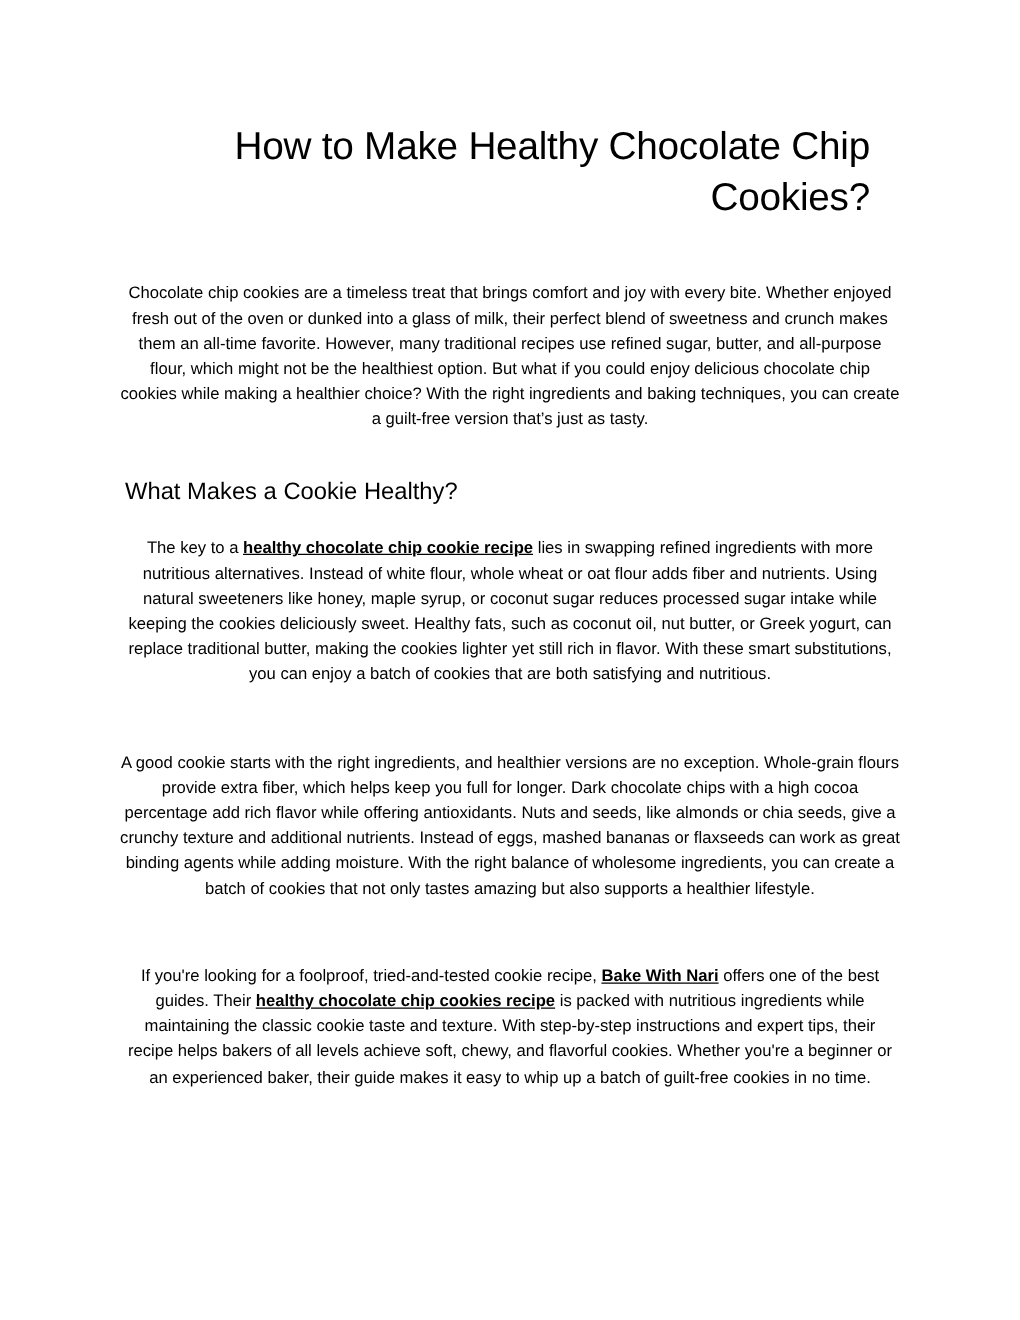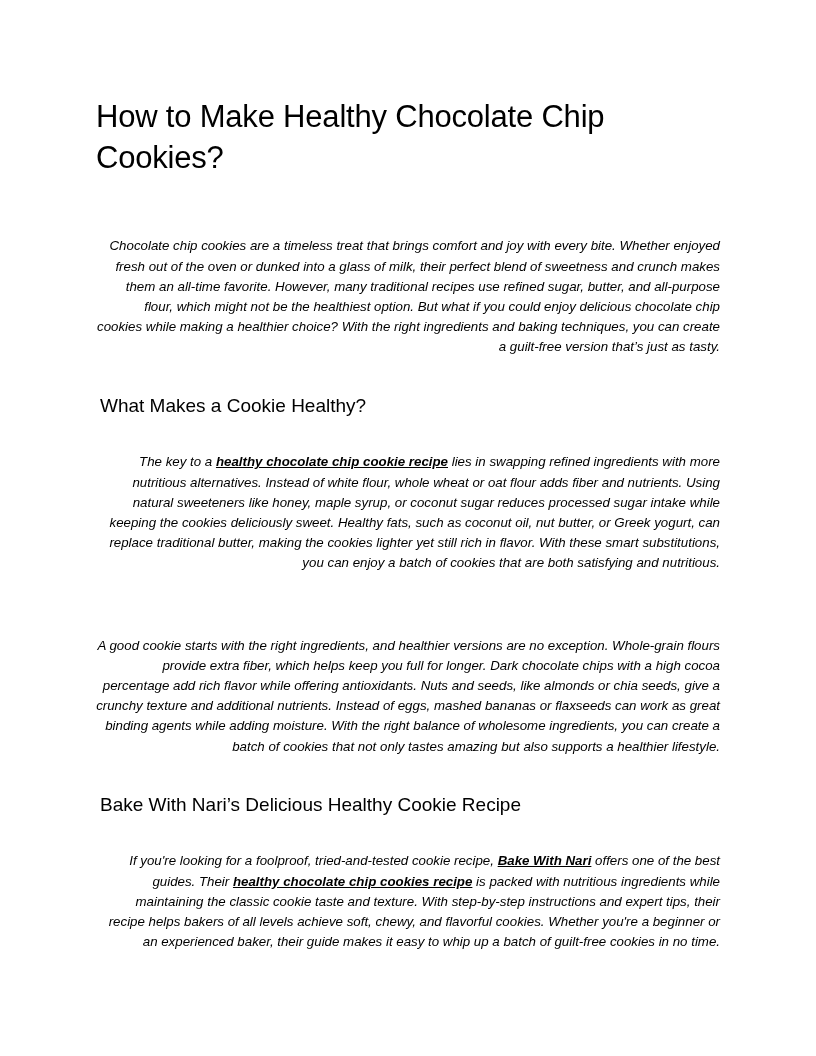--- a/index.html
+++ b/index.html
@@ -31,6 +31,7 @@
     margin: 0 0 0 0;
     letter-spacing: -0.2px;
     max-width: 600px;
+    text-align: right;
   }
   .spacer-after-title { height: 46px; }
   p.body-text {

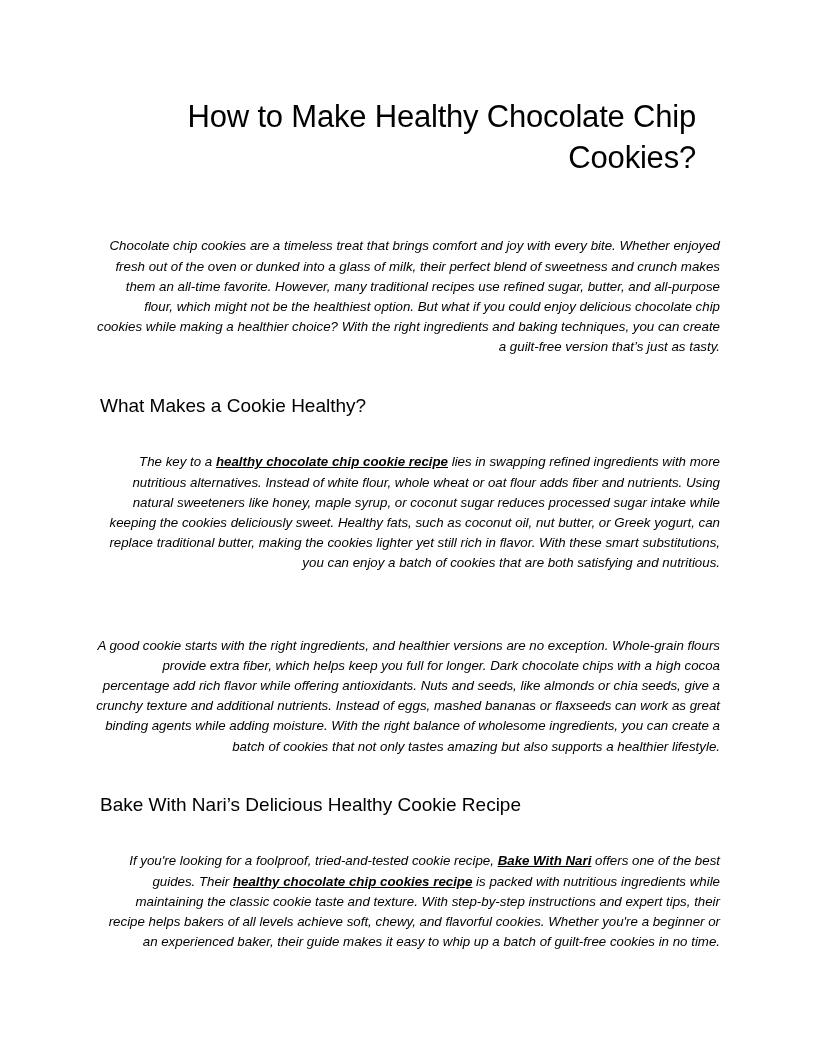--- a/index.html
+++ b/index.html
@@ -38,9 +38,8 @@
     font-size: 13.3px;
     line-height: 1.52;
     color: #000000;
-    margin: 12px 0 0 0;
-    text-align: right;
-    font-style: italic;
+    margin: 0 0 0 0;
+    text-align: center;
   }
   h2.section-heading {
     font-size: 19px;

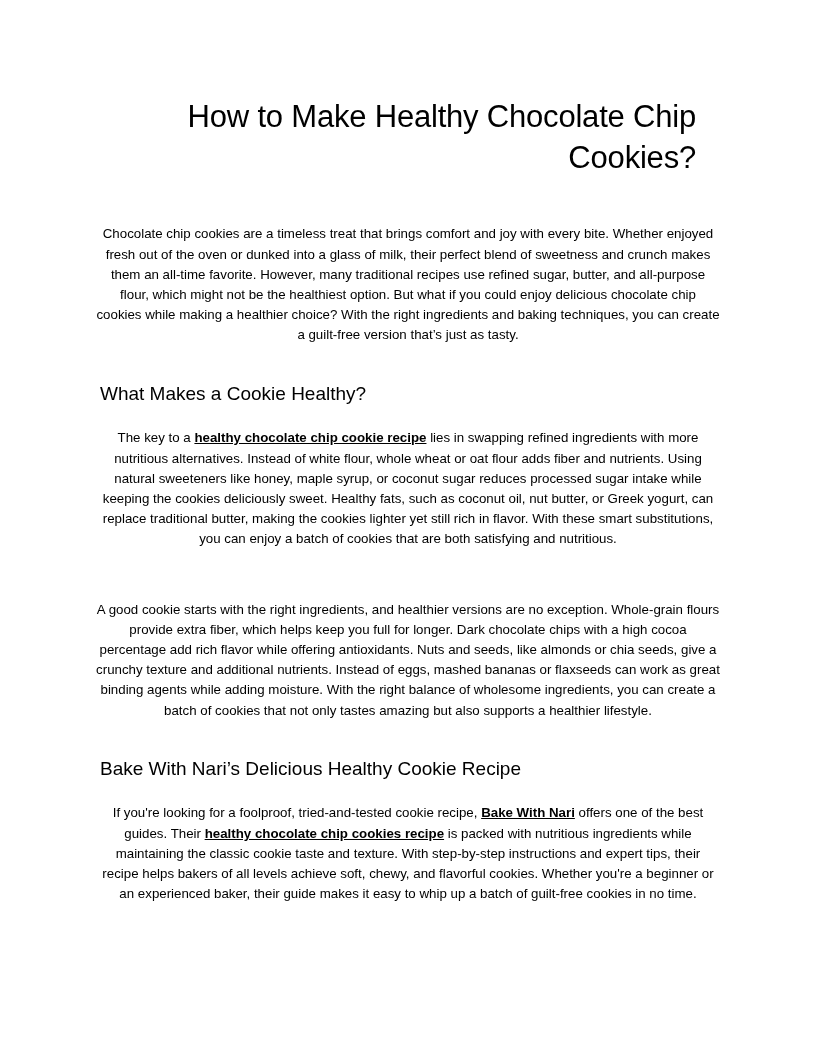--- a/index.html
+++ b/index.html
@@ -84,7 +84,6 @@
 
   <div class="gap-lg"></div>
 
-  <h2 class="section-heading">Bake With Nari’s Delicious Healthy Cookie Recipe</h2>
 
   <div class="gap-md"></div>
 

